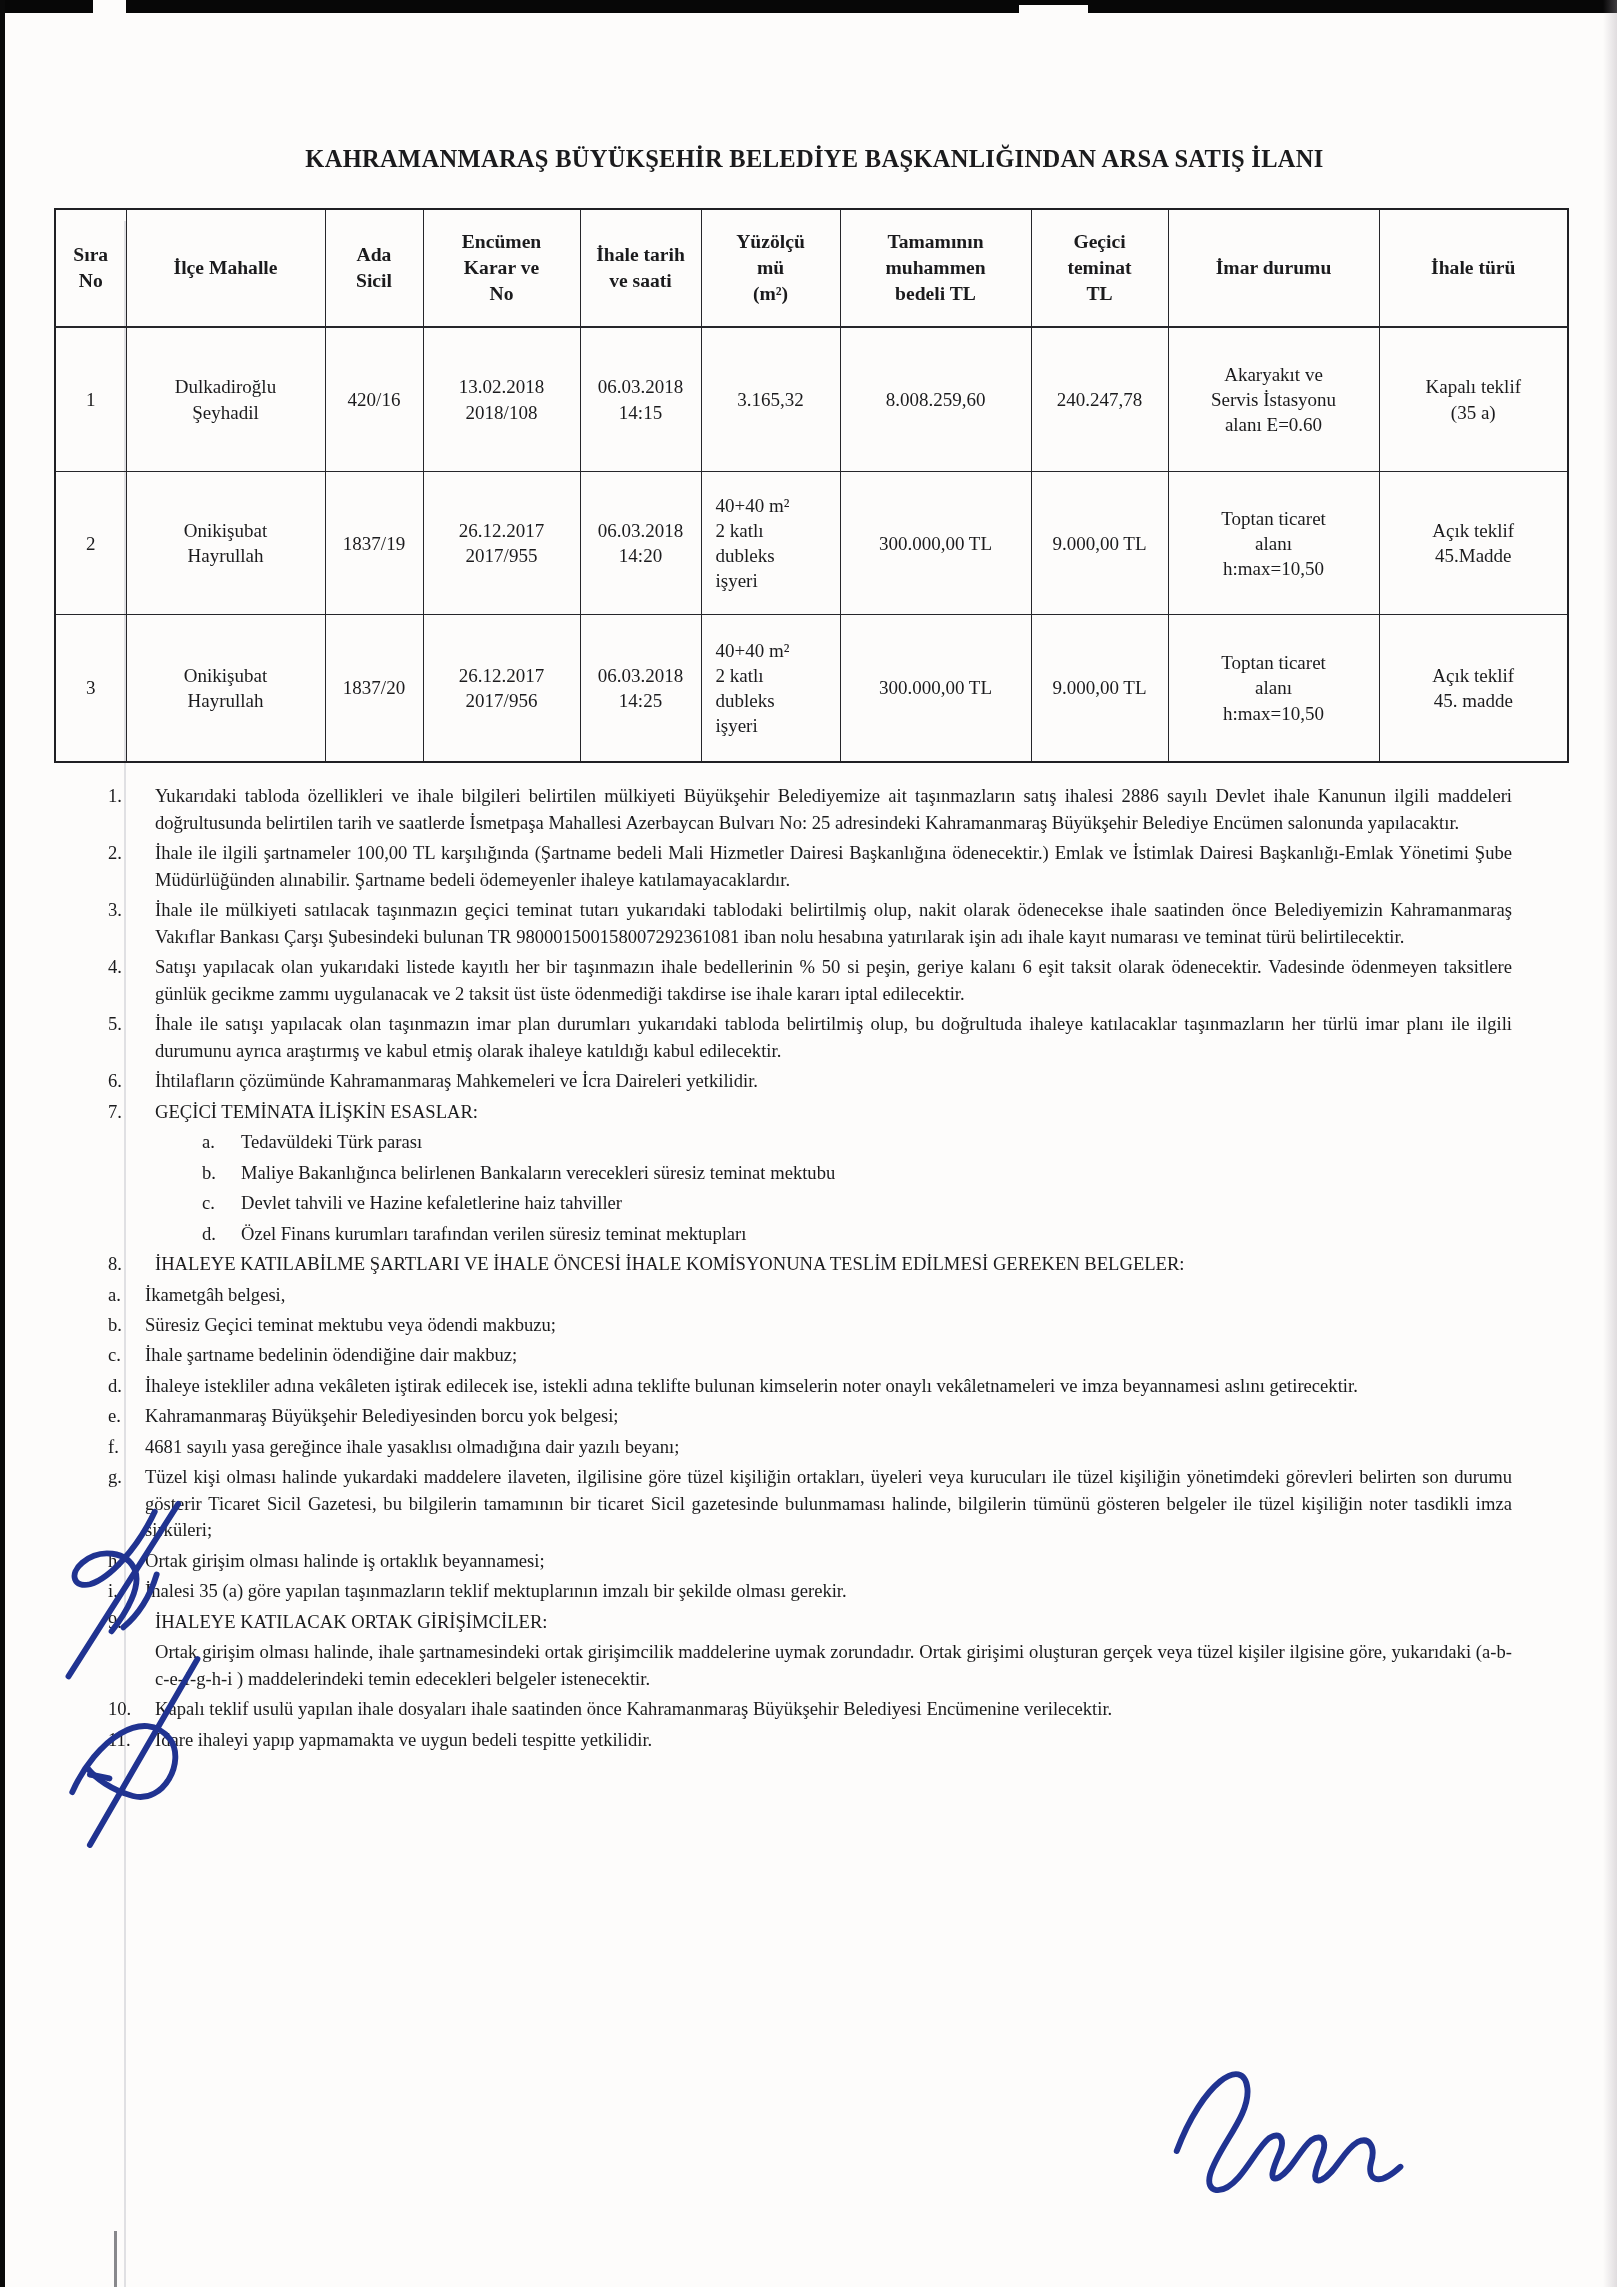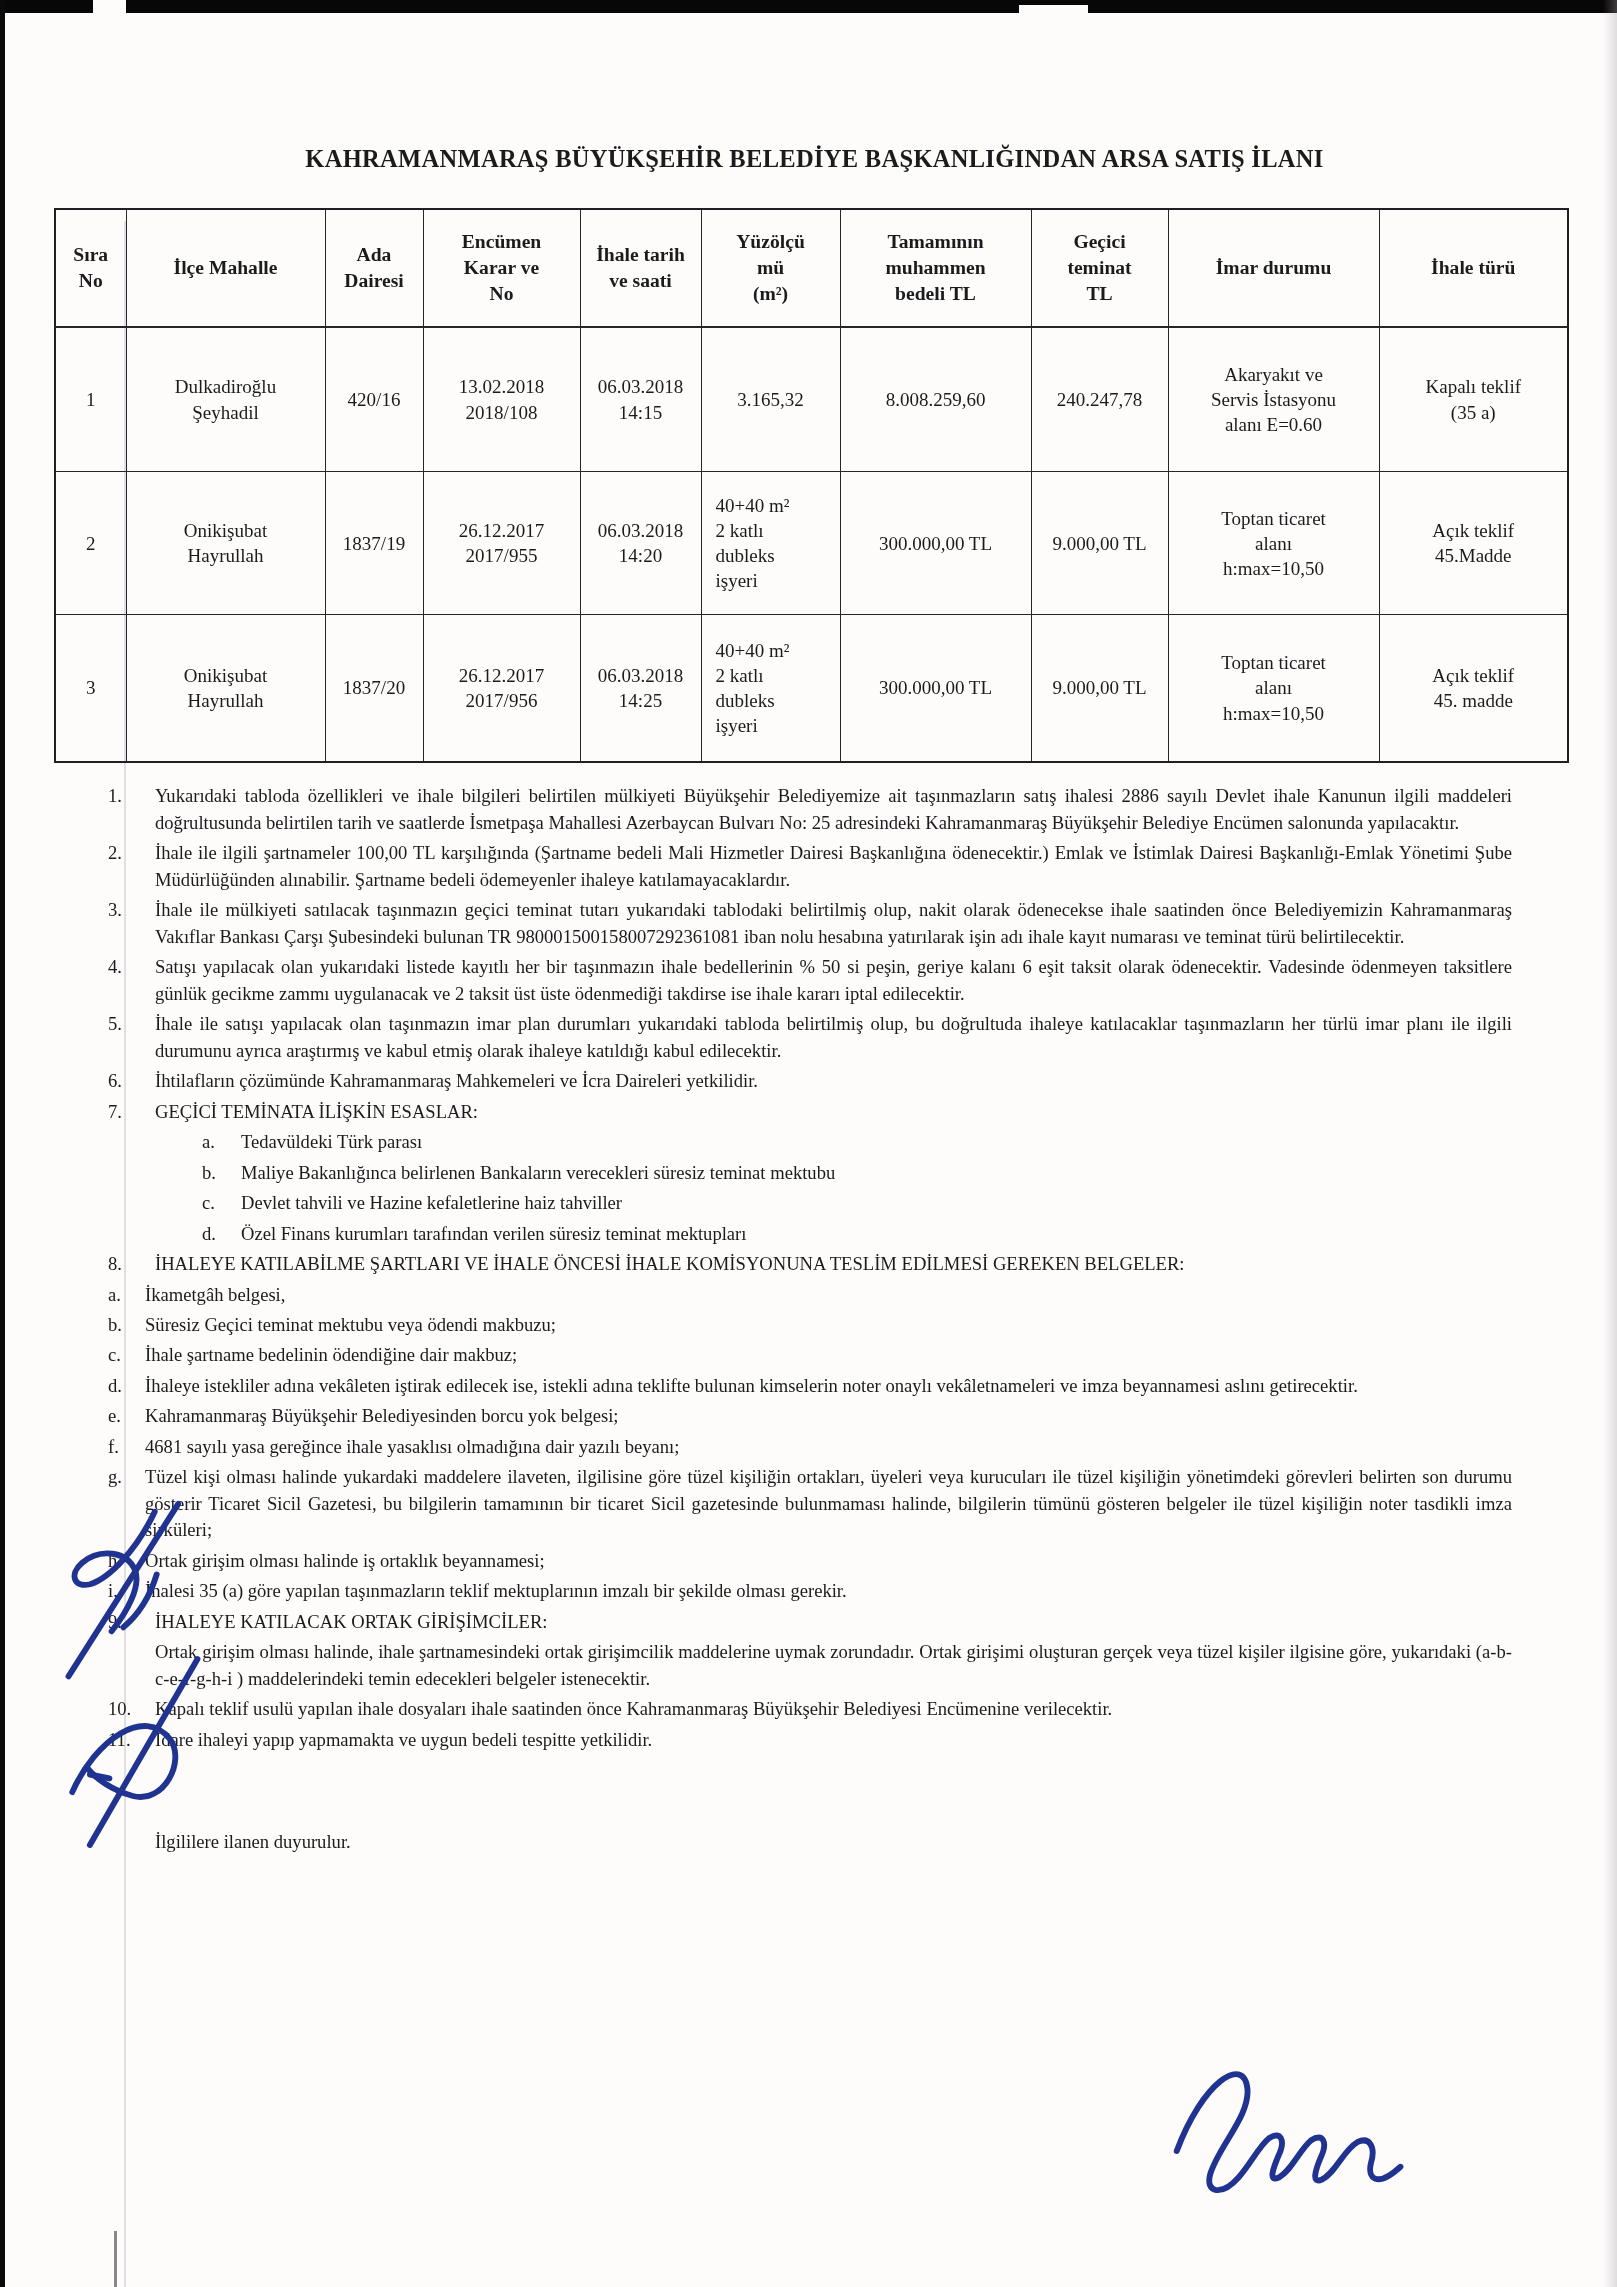--- a/index.html
+++ b/index.html
@@ -98,7 +98,7 @@
 No</th>
         <th>İlçe Mahalle</th>
         <th>Ada
-Dairesi</th>
+Sicil</th>
         <th>Encümen
 Karar ve
 No</th>

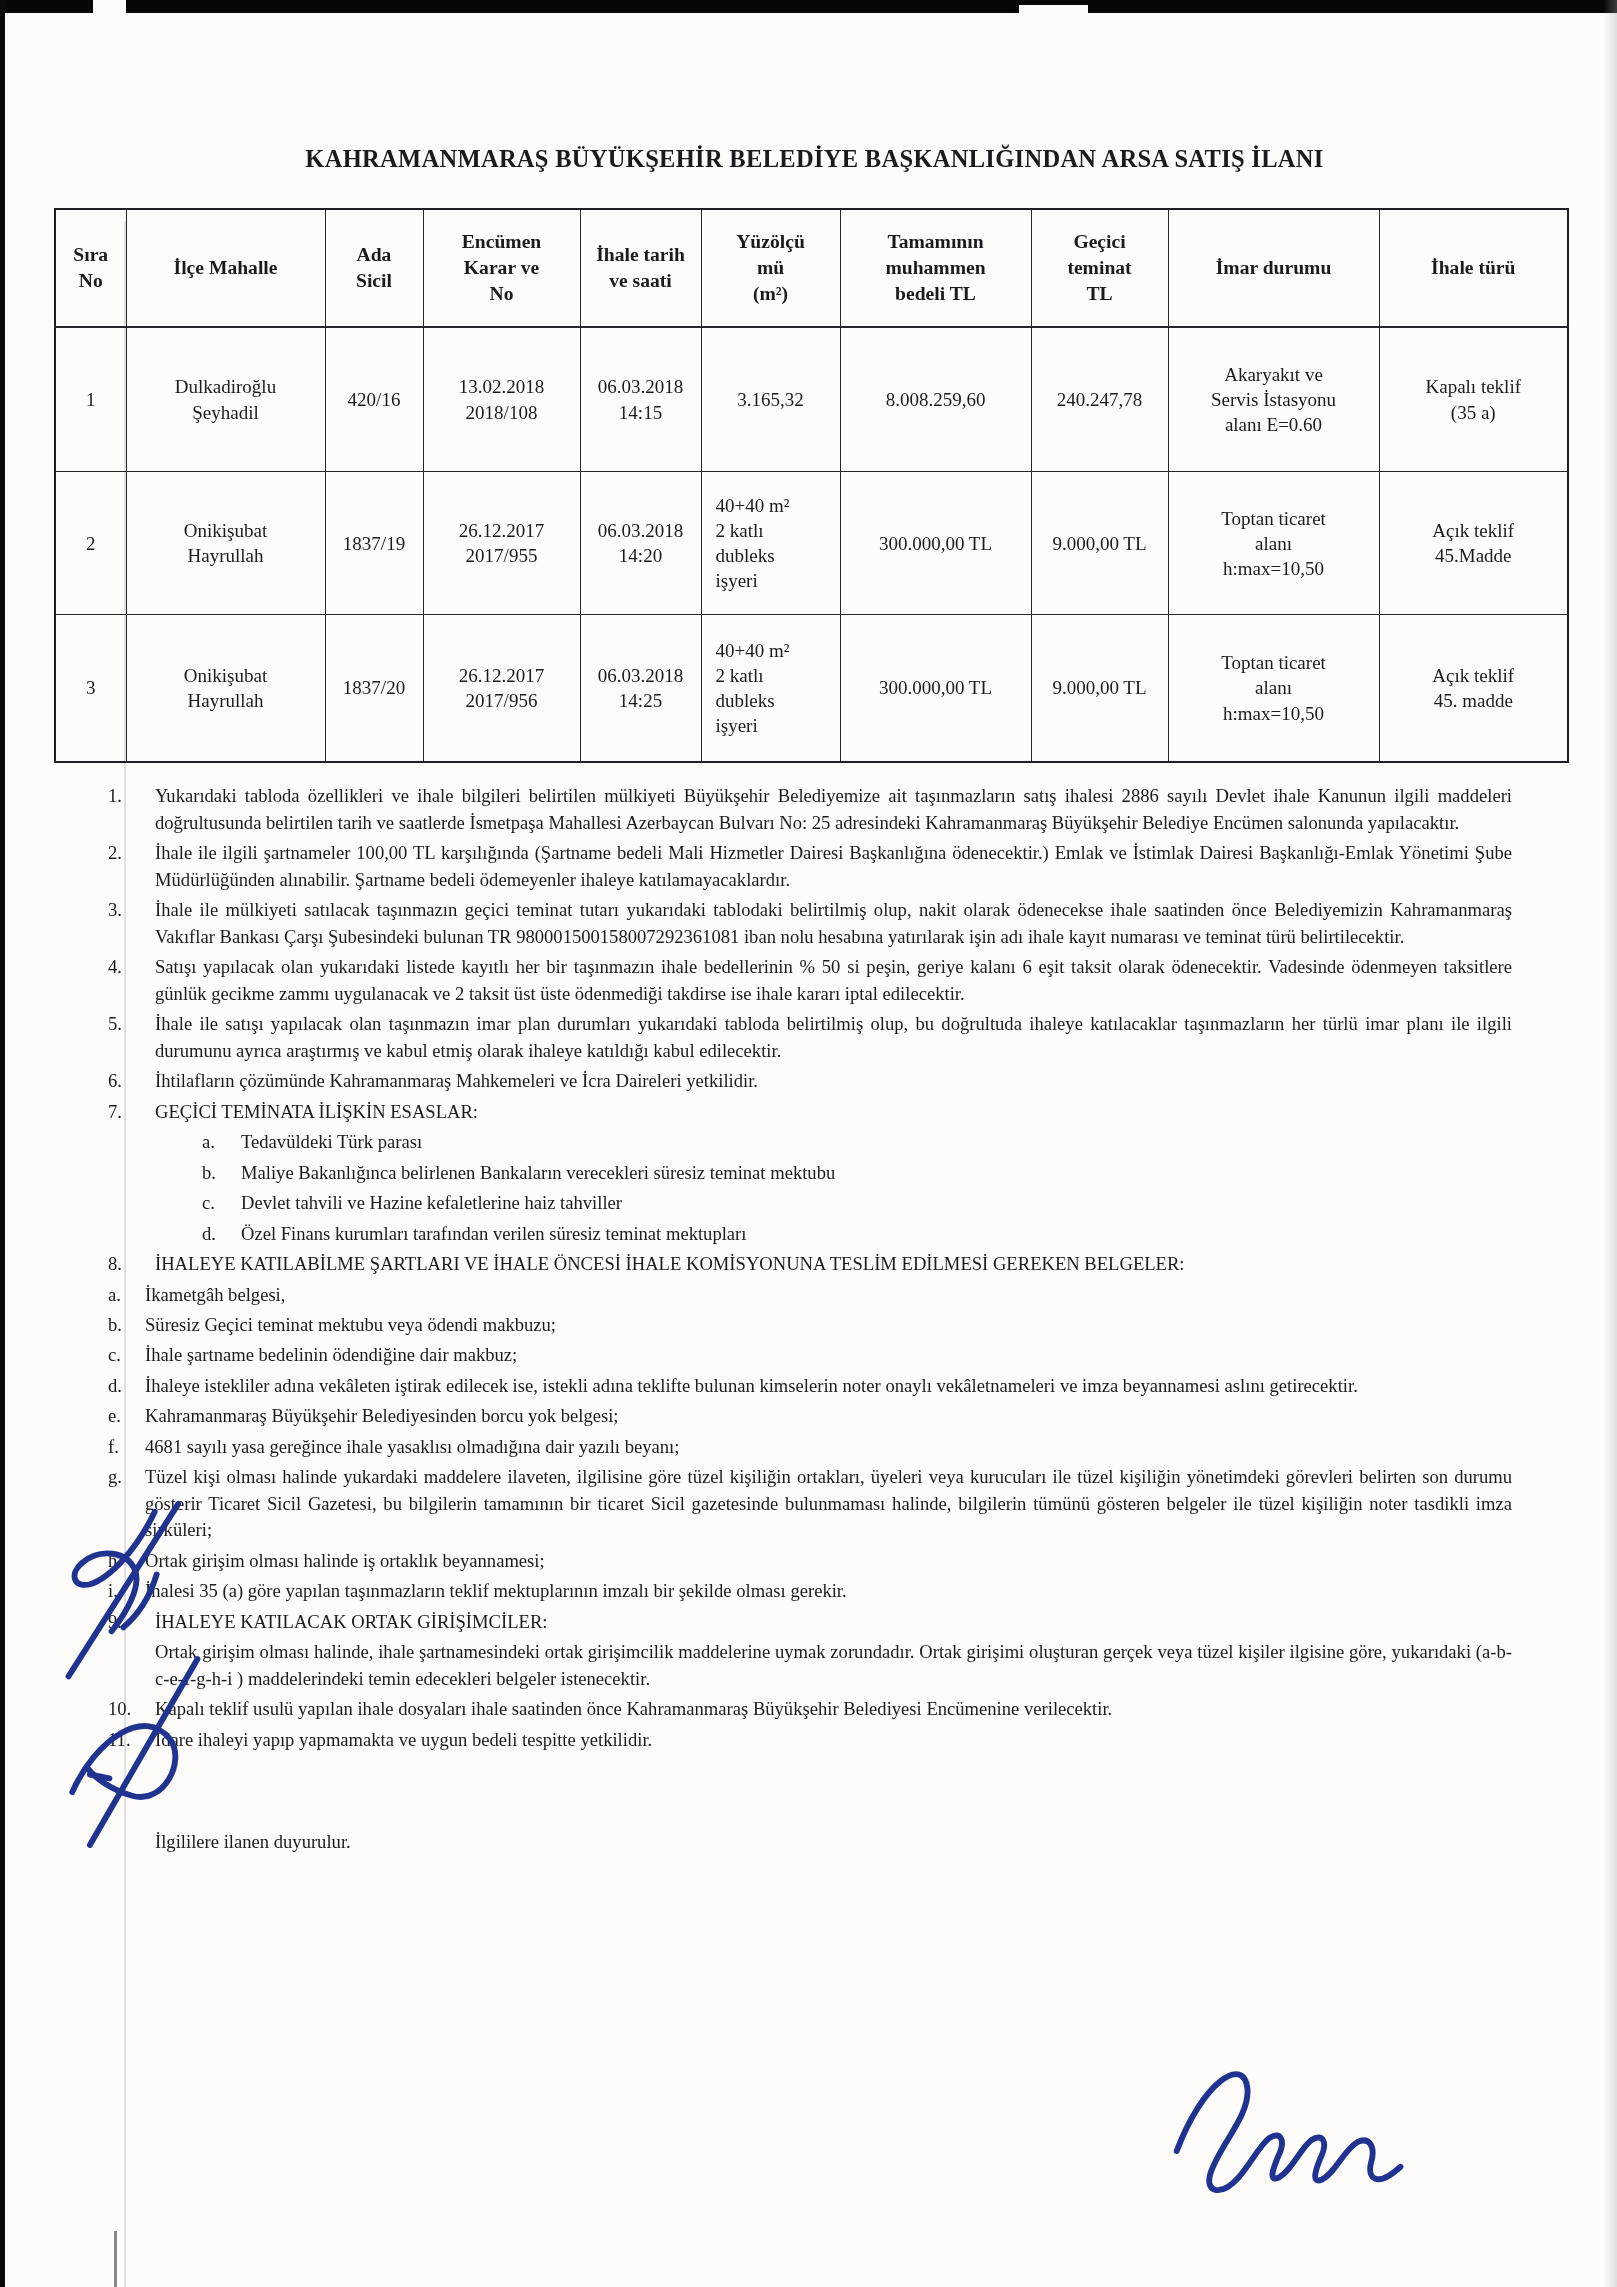--- a/index.html
+++ b/index.html
@@ -282,10 +282,6 @@
         <span class="m">11.</span>
         <span class="t">İdare ihaleyi yapıp yapmamakta ve uygun bedeli tespitte yetkilidir.</span>
       </div>
-    <div class="item cont closing">
-        <span class="m"></span>
-        <span class="t" style="text-align:left">İlgililere ilanen duyurulur.</span>
-      </div>
   </div>
 
 

